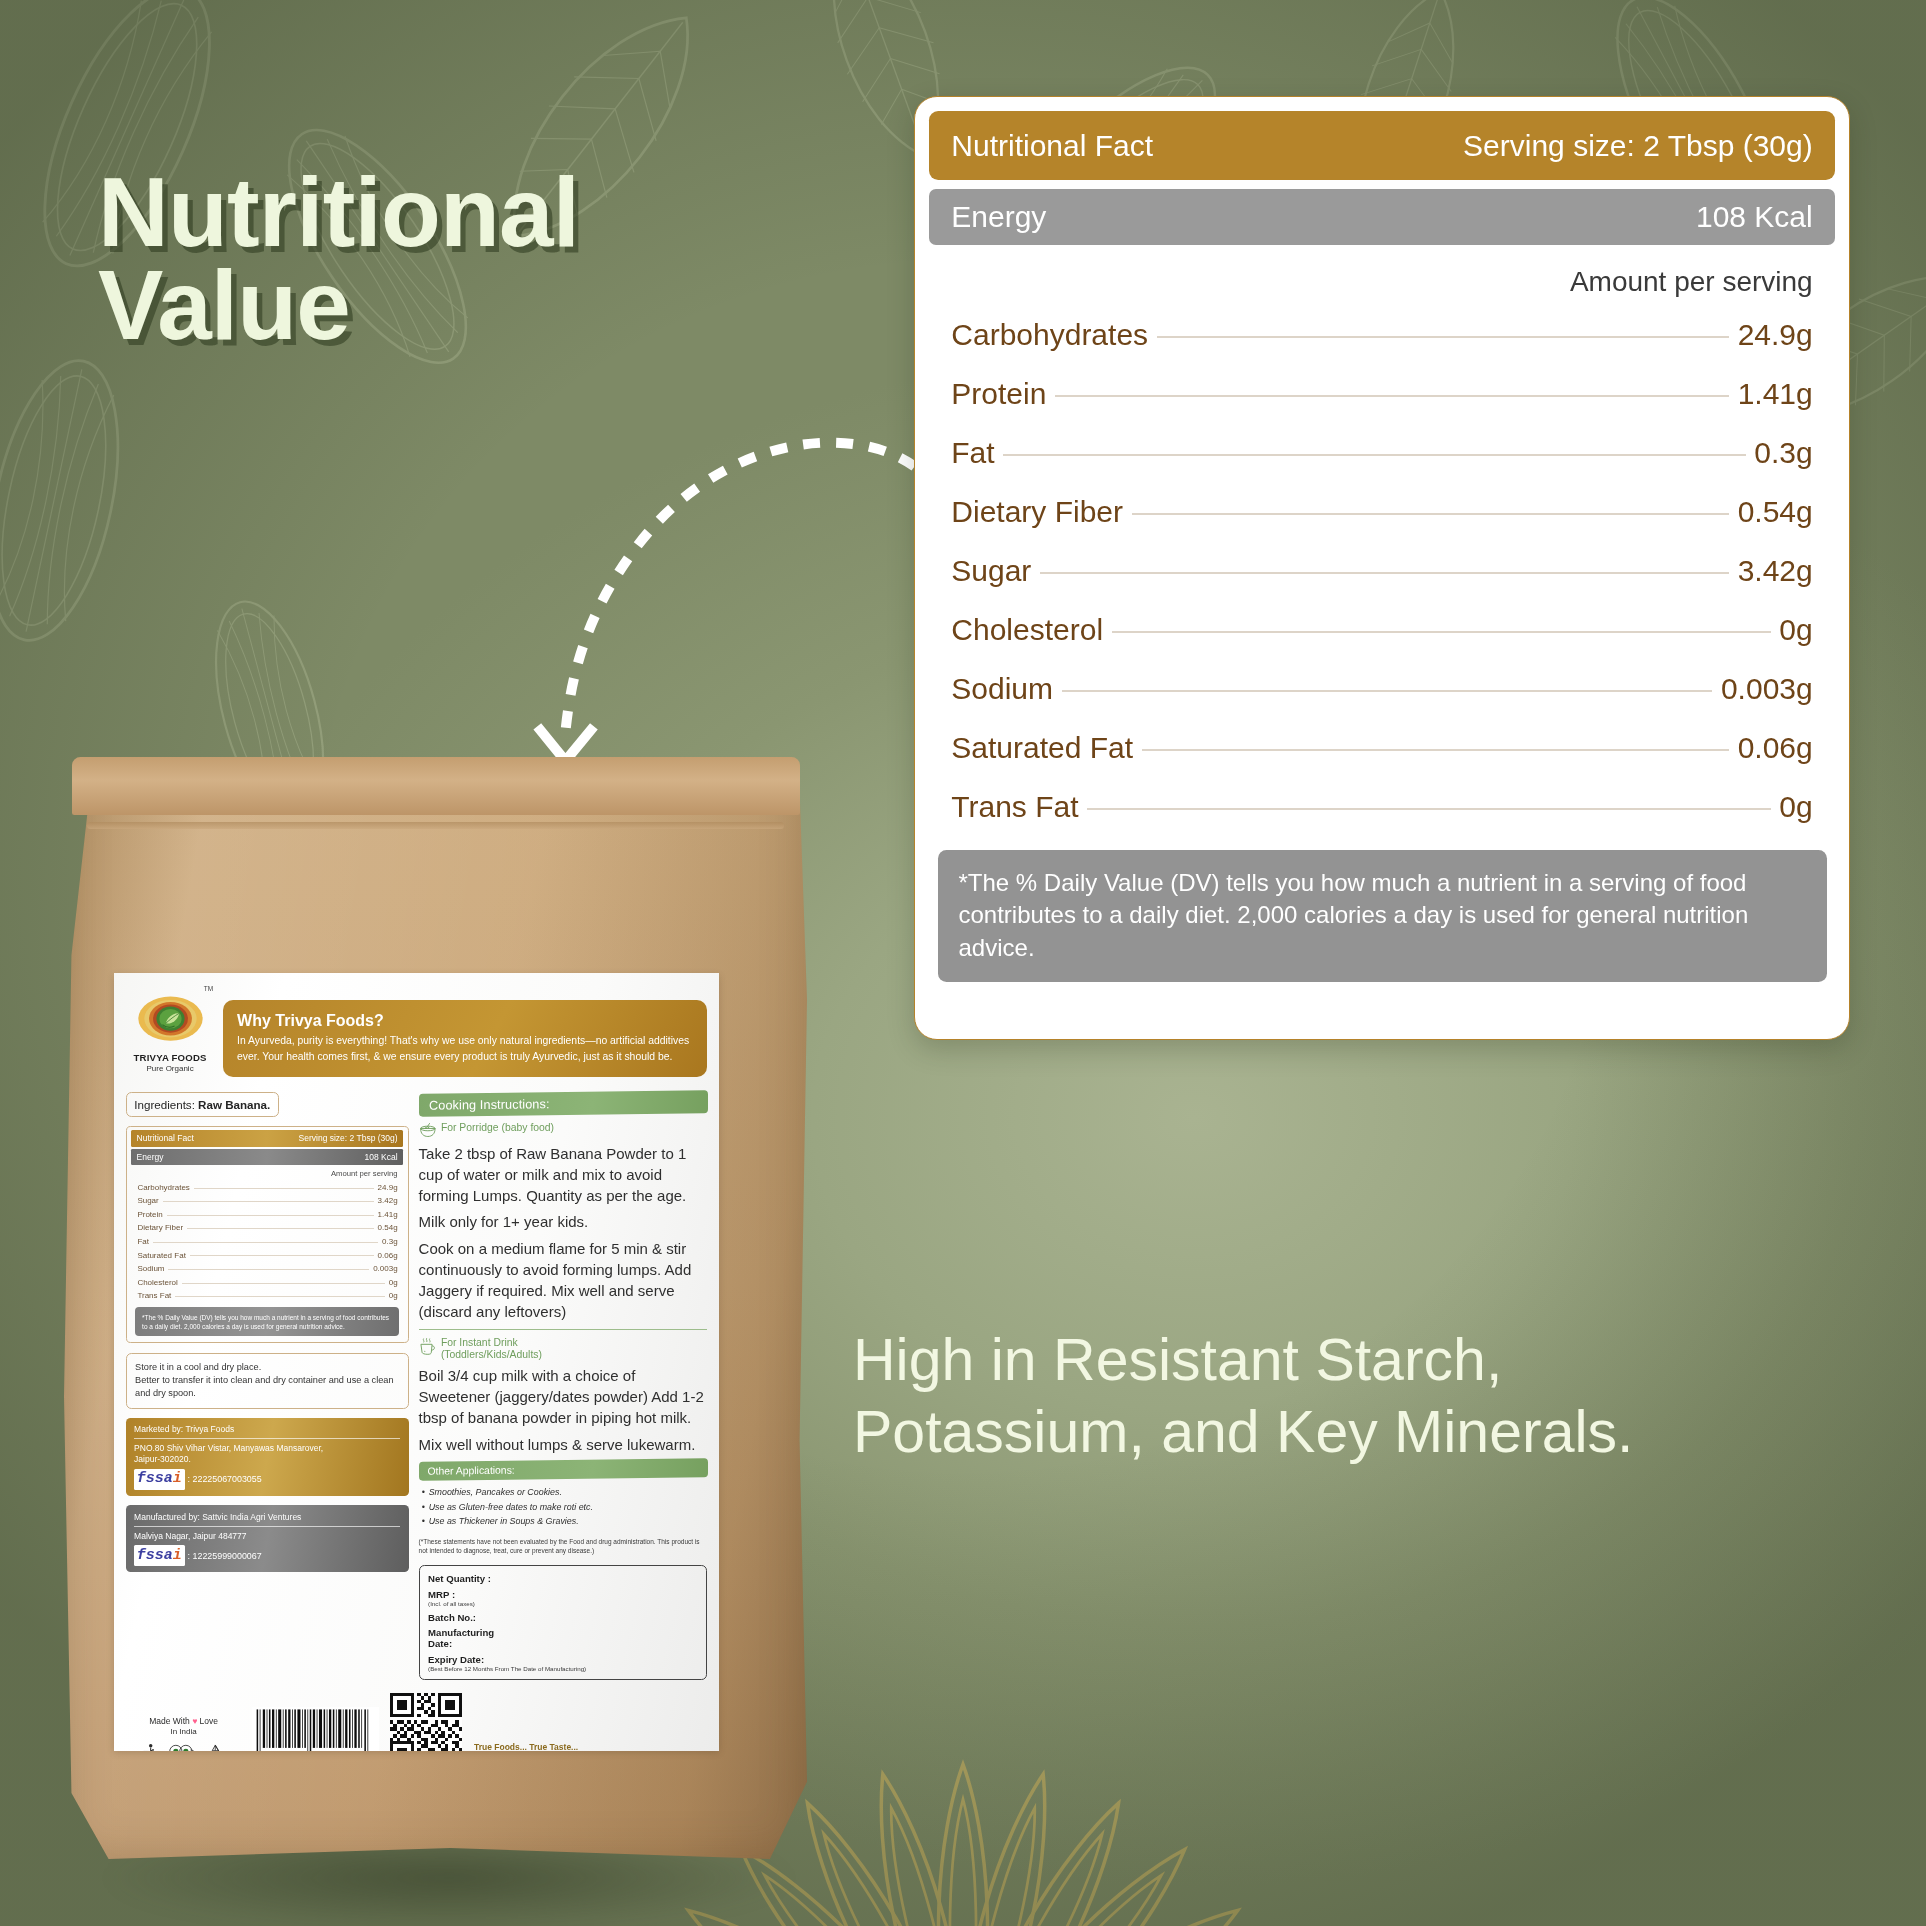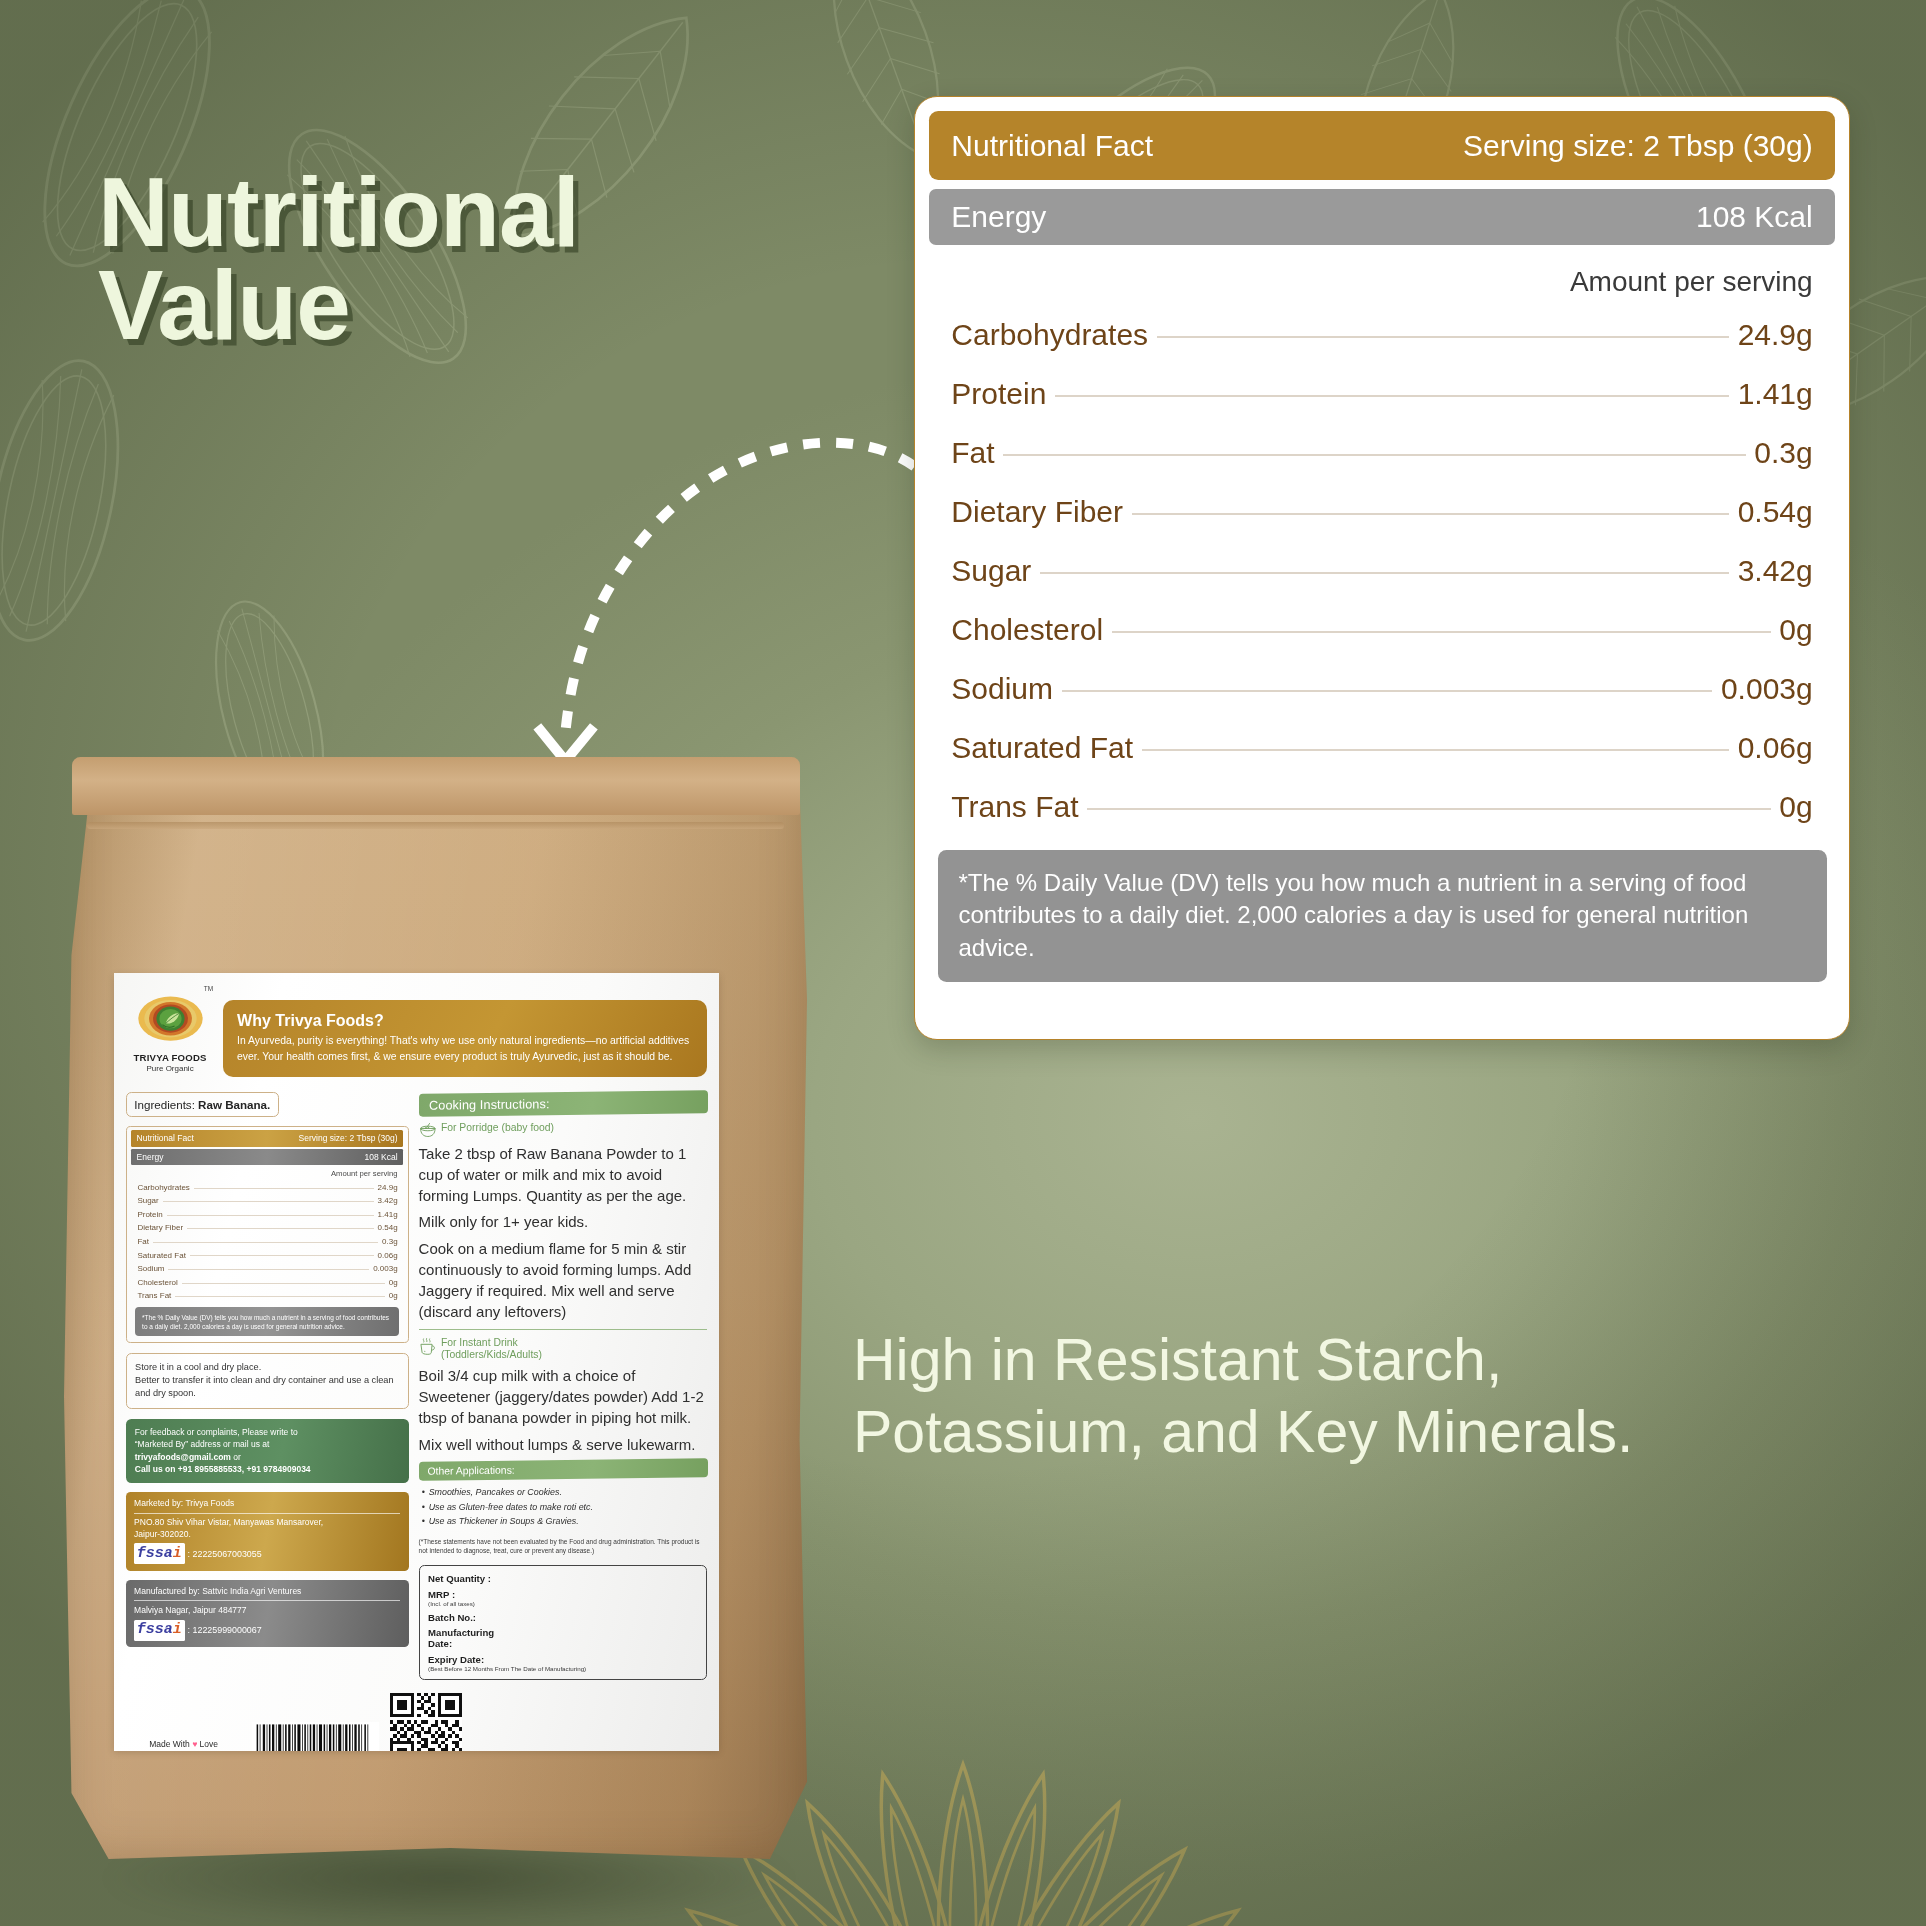--- a/index.html
+++ b/index.html
@@ -483,13 +483,6 @@
 Better to transfer it into clean and dry container and use a clean and dry spoon.</span>
         </div>
 
-        <div class="feedback-box">
-          <div>For feedback or complaints, Please write to</div>
-          <div>“Marketed By” address or mail us at</div>
-          <div><b>trivyafoods@gmail.com</b>
-               <span>or</span></div>
-          <div><b>Call us on +91 8955885533, +91 9784909034</b></div>
-        </div>
 
         <div class="marketed-box">
           <div>Marketed by:  Trivya Foods</div>

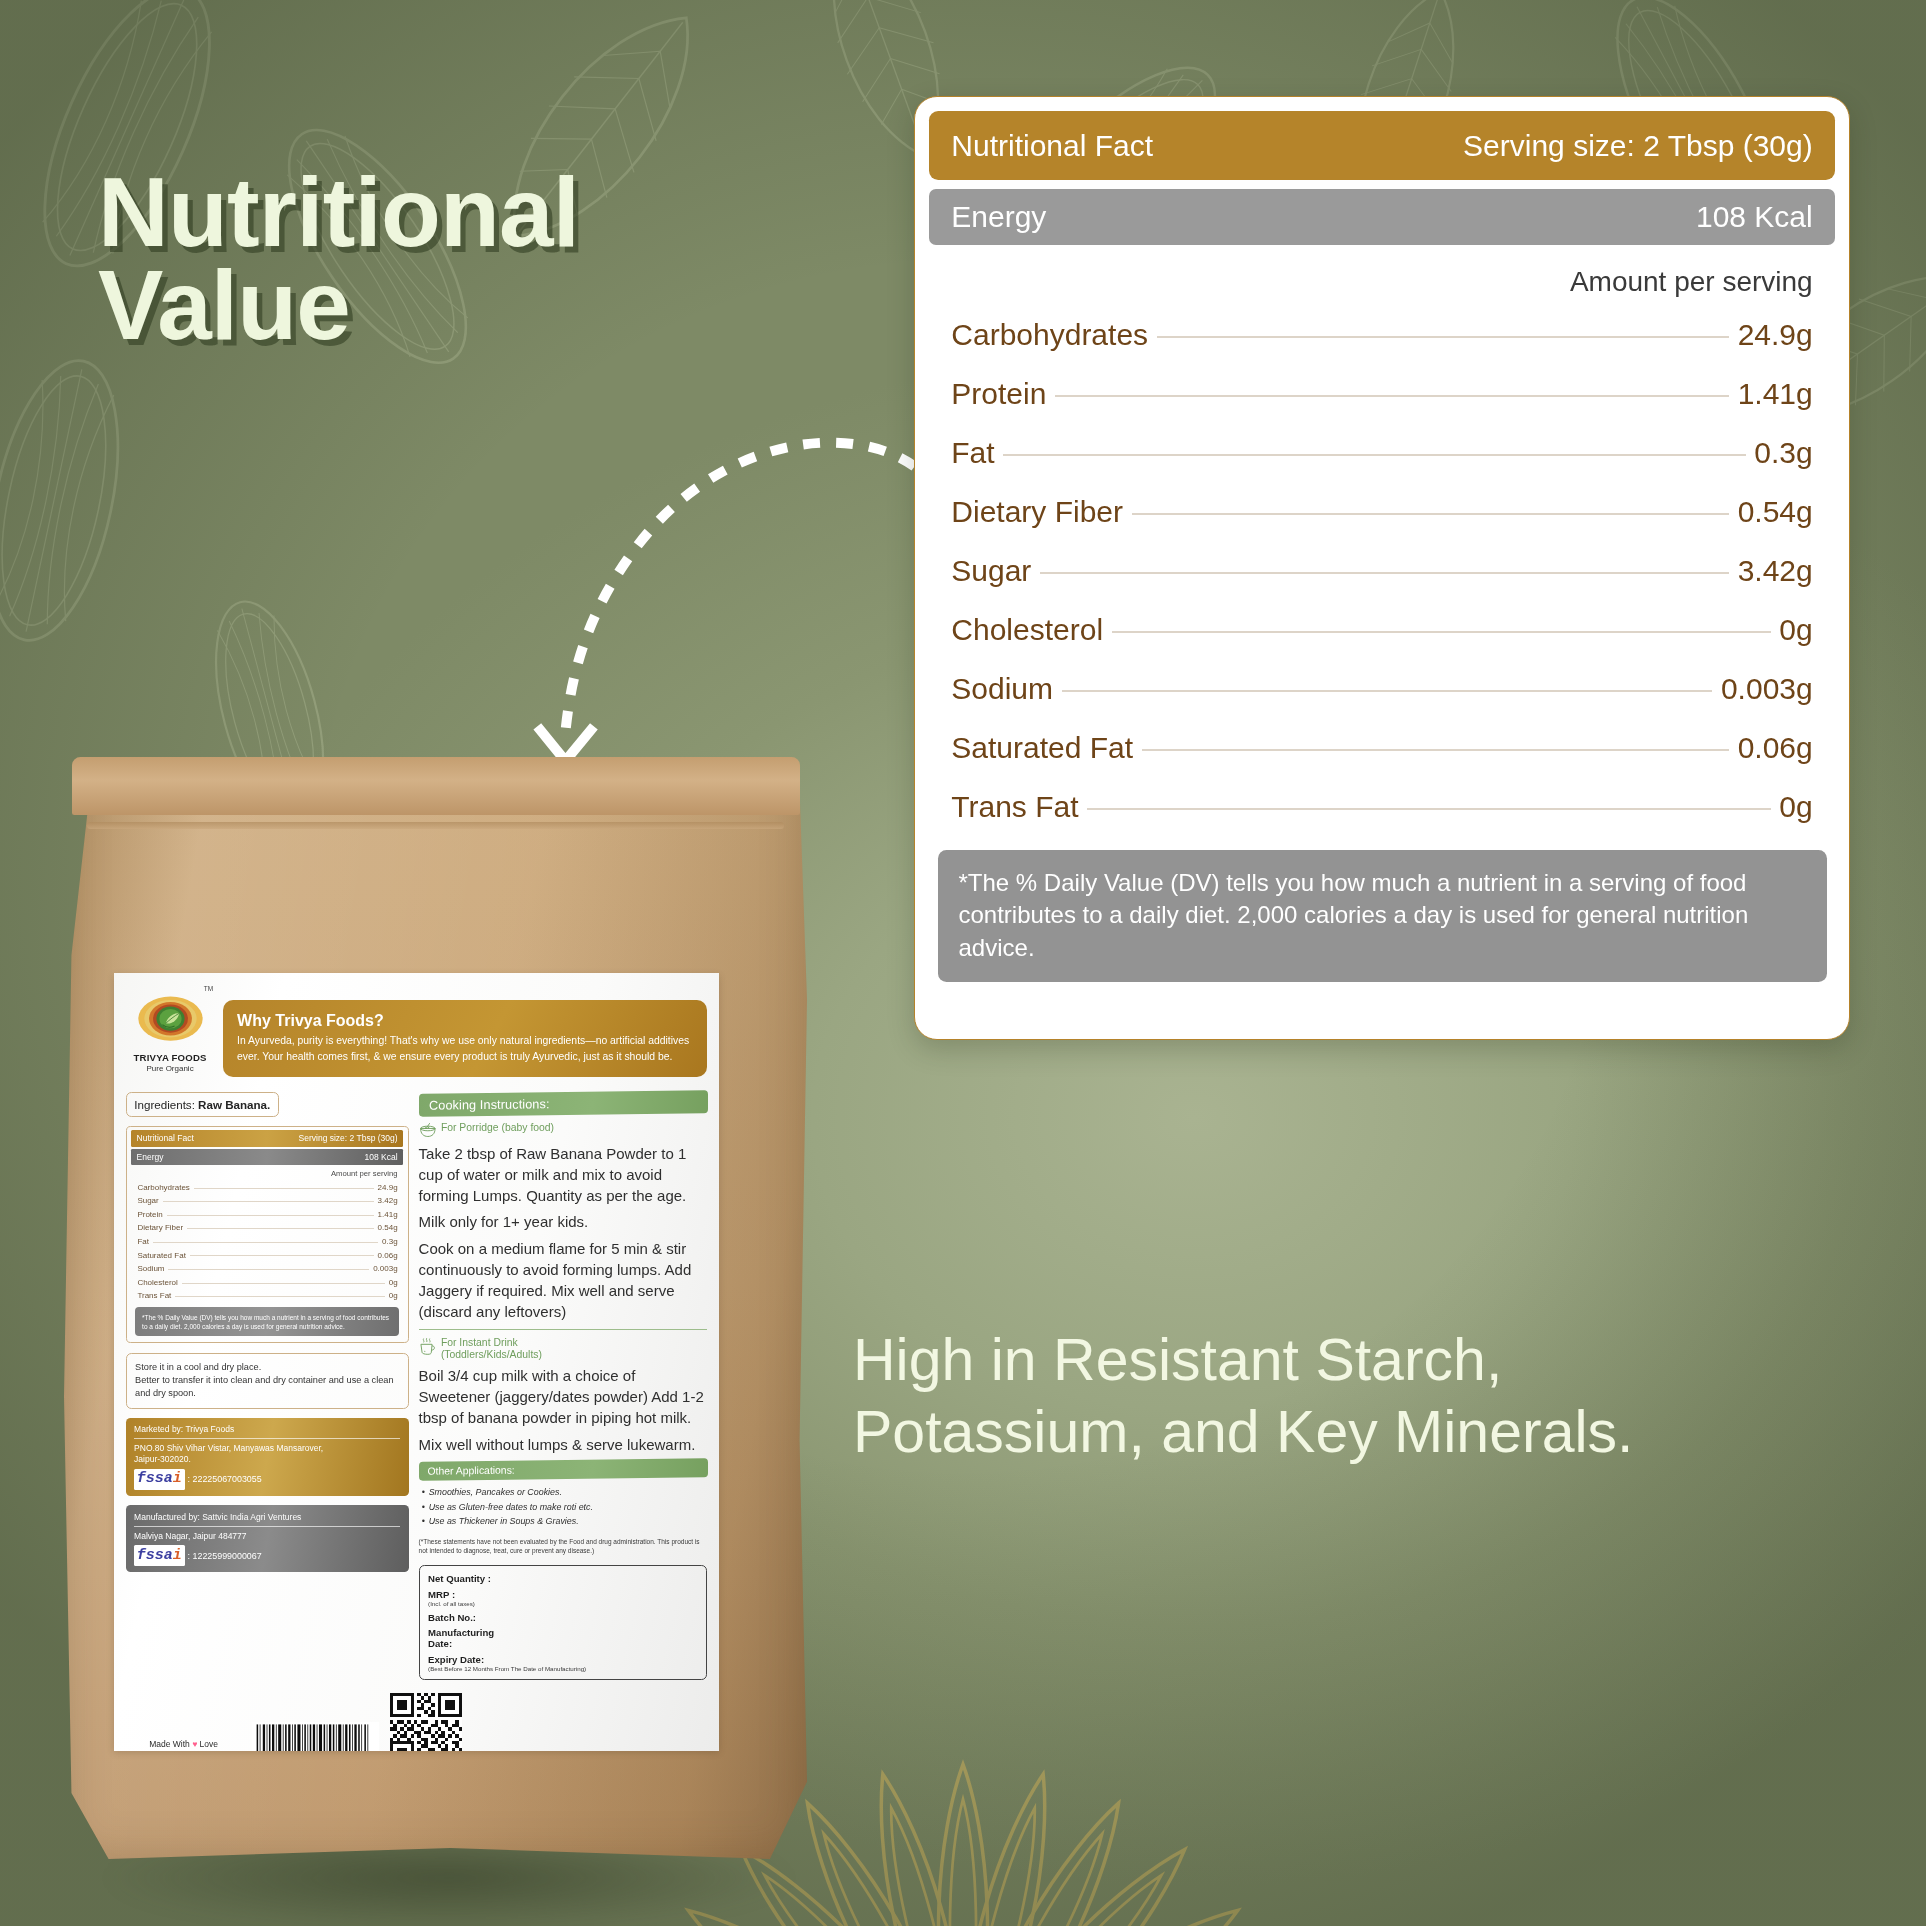--- a/index.html
+++ b/index.html
@@ -223,7 +223,7 @@
   .netqty-box .big:first-child { margin-top:0; }
   .netqty-box .sm { font-size:6.2px; color:#3a3a3a; }
 
-  .bottom-strip { display:flex; align-items:flex-end; gap:10.8px; margin-top:13px; }
+  .bottom-strip { display:flex; align-items:center; gap:10.8px; margin-top:13px; }
   .made-col { width:116px; flex:0 0 116px; text-align:center; }
   .made-line1 { font-size:8.5px; color:#2b2b2b; }
   .made-line1 .heart { color:#ff5f8d; }

